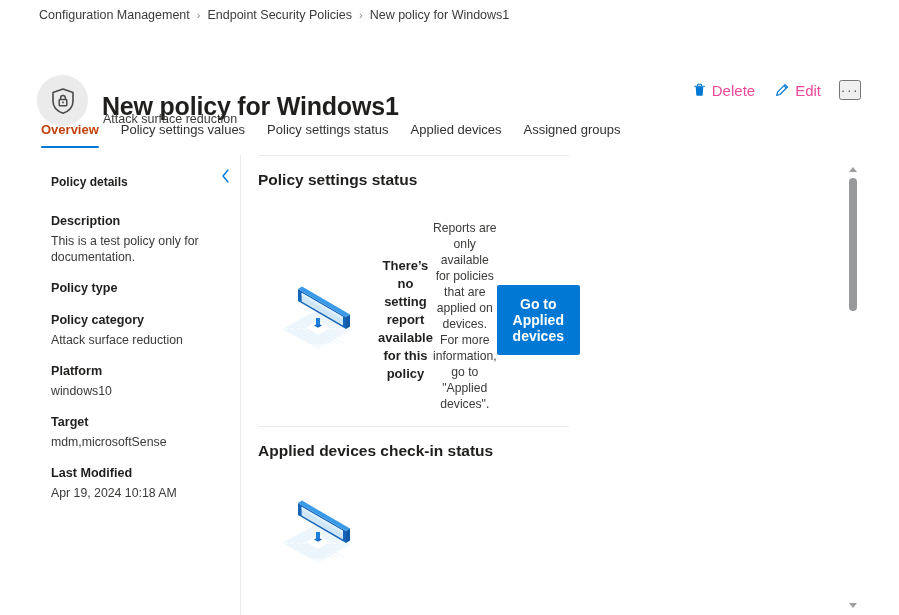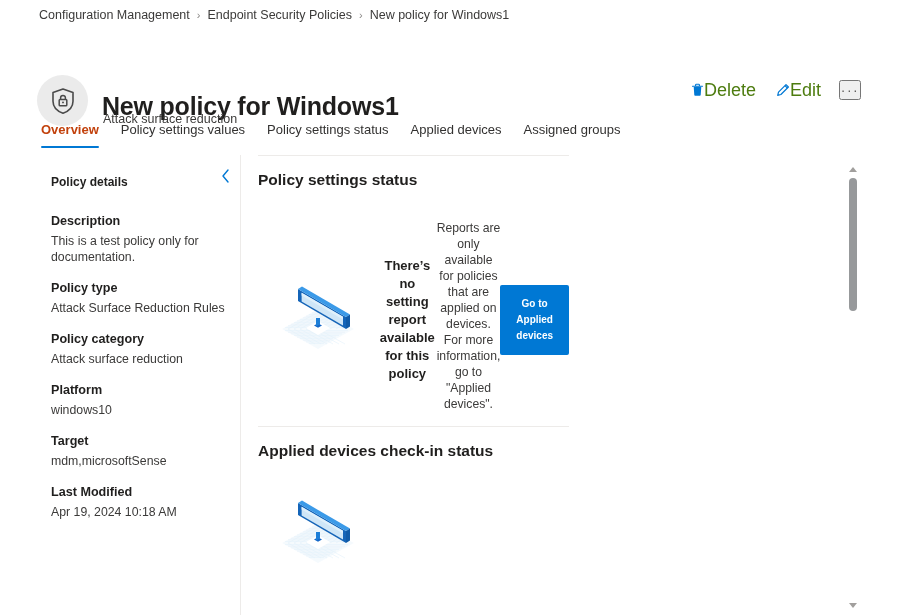--- a/index.html
+++ b/index.html
@@ -107,10 +107,11 @@
   .cmd {
     display: flex;
     align-items: center;
+    gap: 6px;
     padding: 2px 6px;
     cursor: pointer;
-    font-size: 18px;
-    color: #4d7c0f;
+    font-size: 15px;
+    color: #ec4899;
     white-space: nowrap;
     background: transparent;
     border: none;

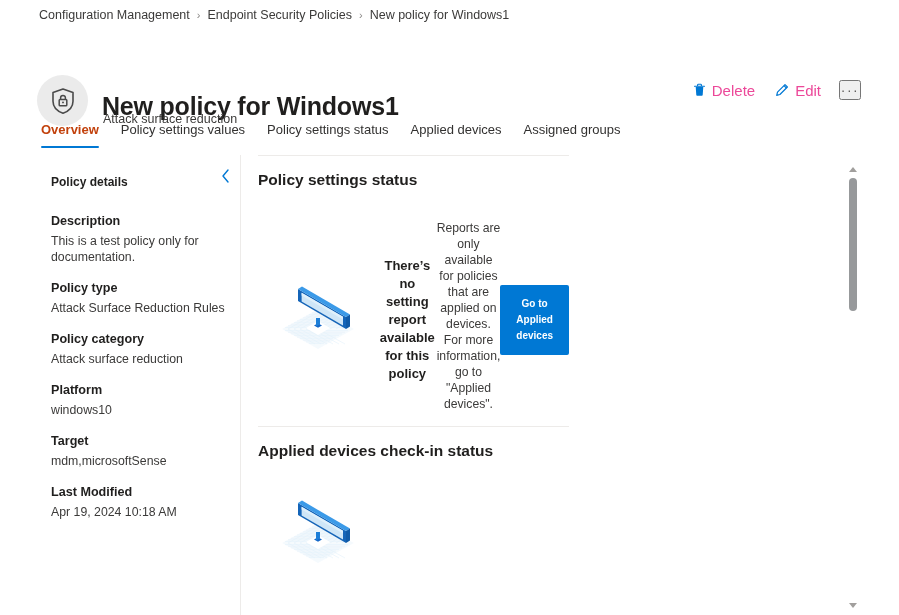--- a/index.html
+++ b/index.html
@@ -442,7 +442,6 @@
         </div>
         <div class="detail-block">
           <div class="detail-label">Policy type</div>
-          <div class="detail-value">Attack Surface Reduction Rules</div>
         </div>
         <div class="detail-block">
           <div class="detail-label">Policy category</div>

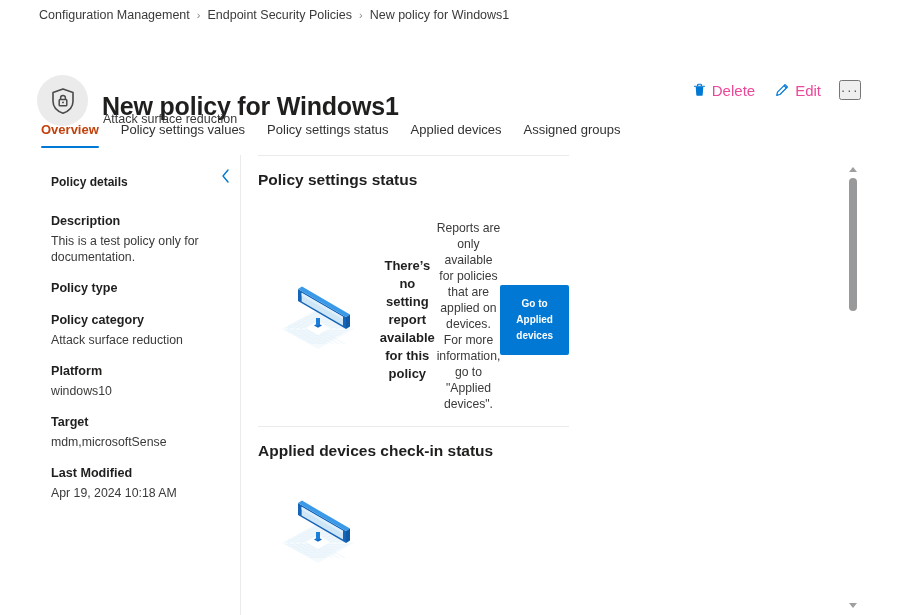--- a/index.html
+++ b/index.html
@@ -301,7 +301,7 @@
     border: none;
     border-radius: 2px;
     font-family: inherit;
-    font-size: 10px;
+    font-size: 14px;
     font-weight: bold;
     padding: 11px 16px;
     cursor: pointer;

